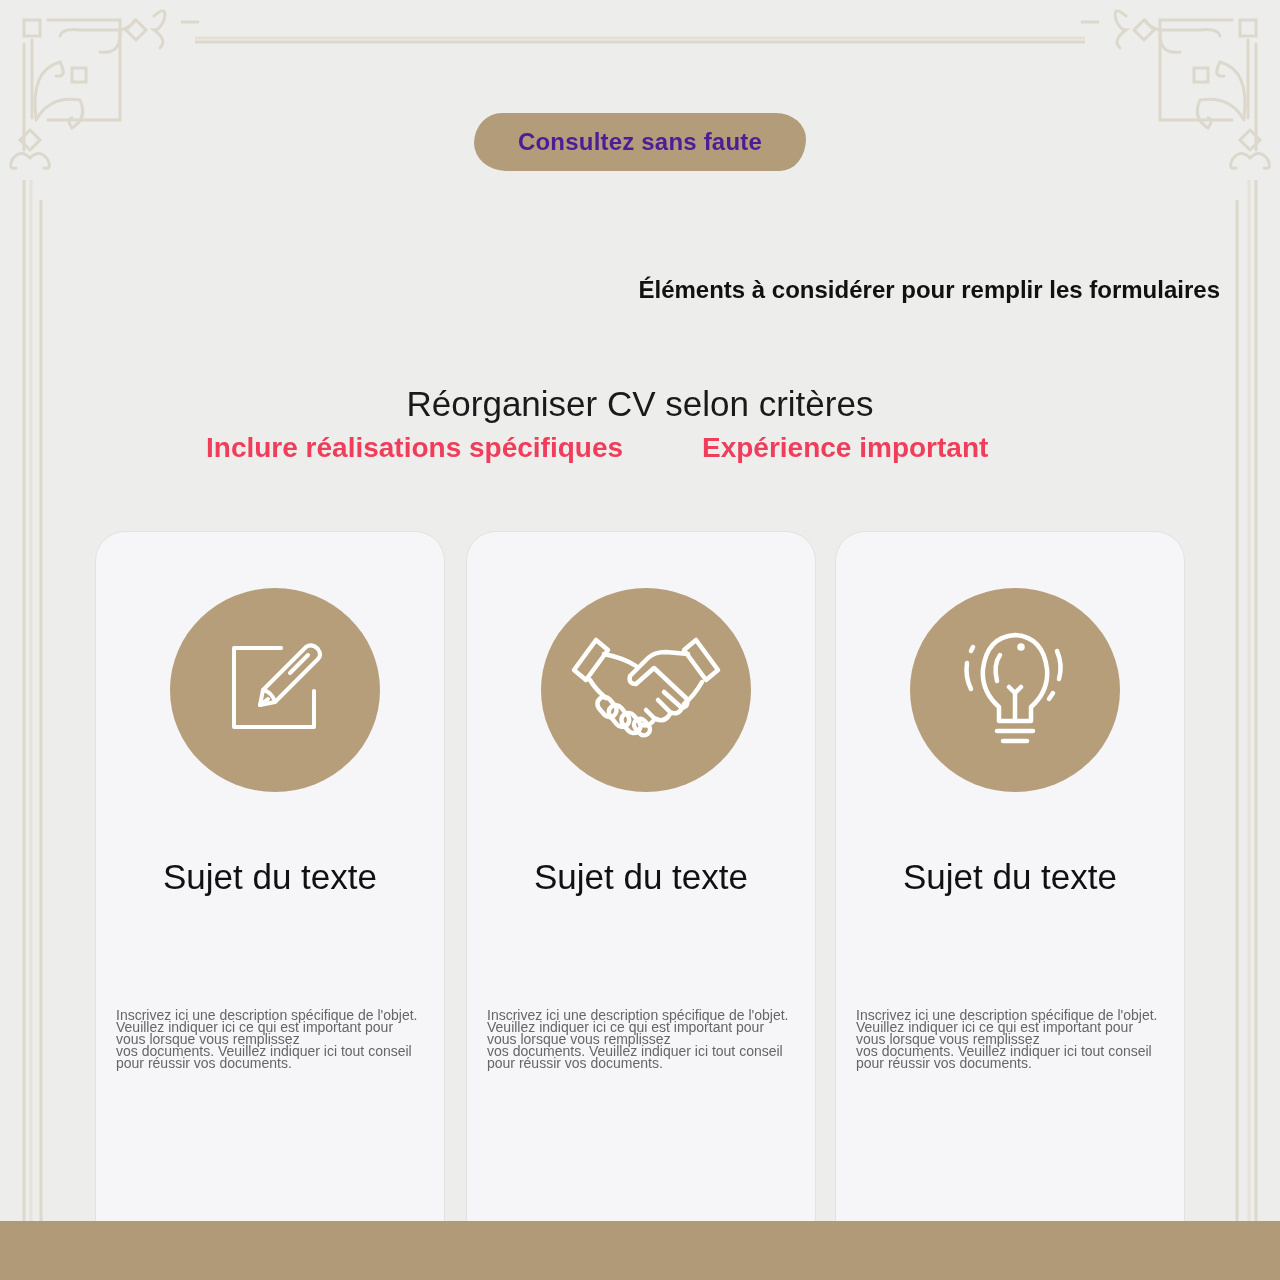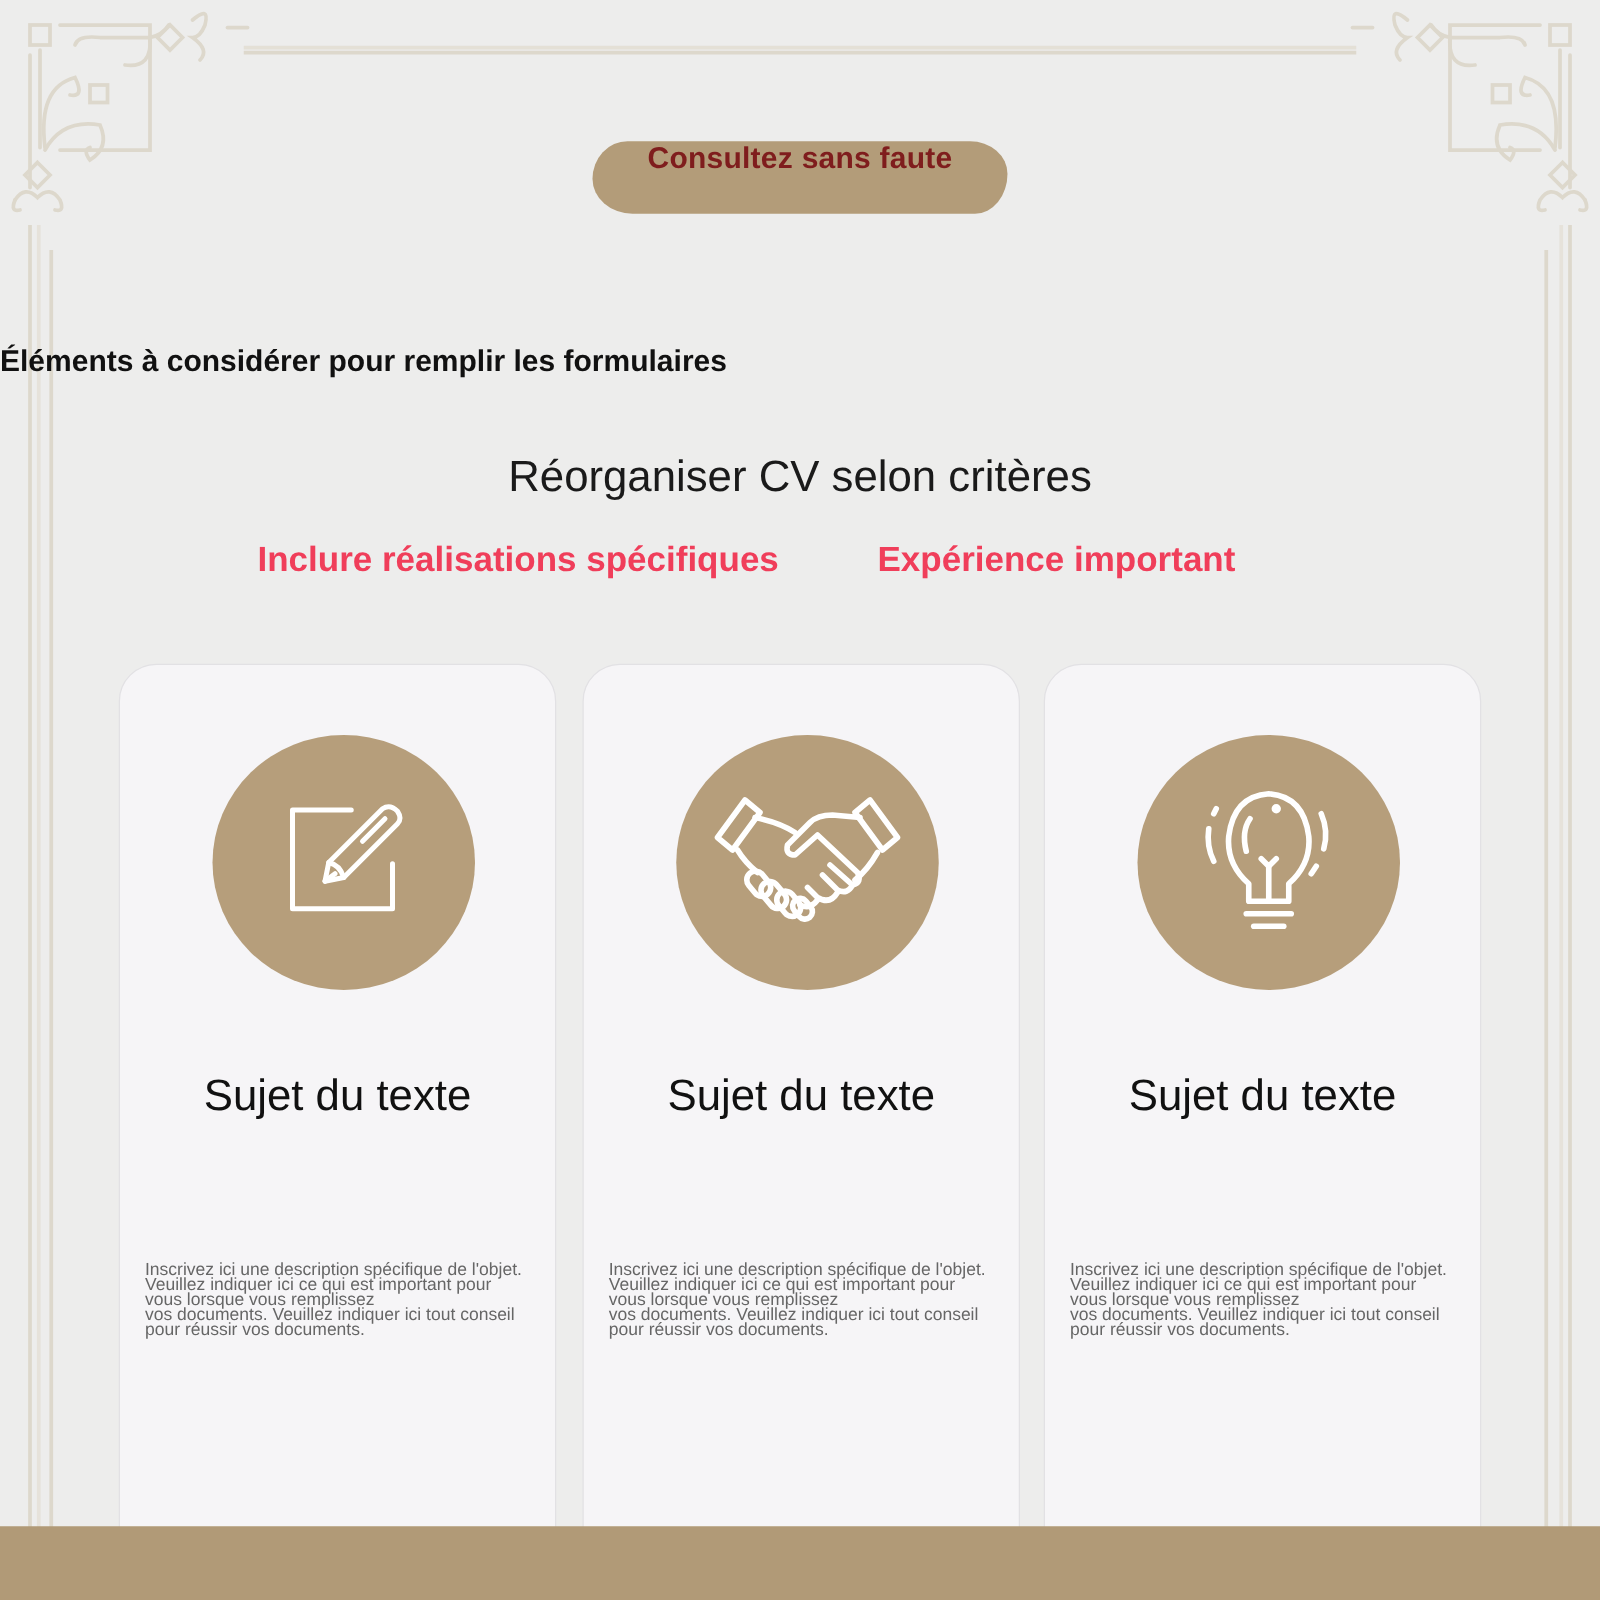--- a/index.html
+++ b/index.html
@@ -14,8 +14,8 @@
     position: absolute; left: 474px; top: 113px; width: 332px; height: 58px;
     background: #b39c79;
     border-radius: 28px 30px 26px 32px / 30px 26px 32px 28px;
-    display: flex; align-items: flex-start; justify-content: center;
-    color: #7f1d1d; font-weight: 700; font-size: 24px; letter-spacing: 0.2px;
+    display: flex; align-items: center; justify-content: center;
+    color: #4c1d95; font-weight: 700; font-size: 24px; letter-spacing: 0.2px;
   }
   .heading {
     position: absolute; left: 0; width: 1220px; top: 276px; text-align: left;

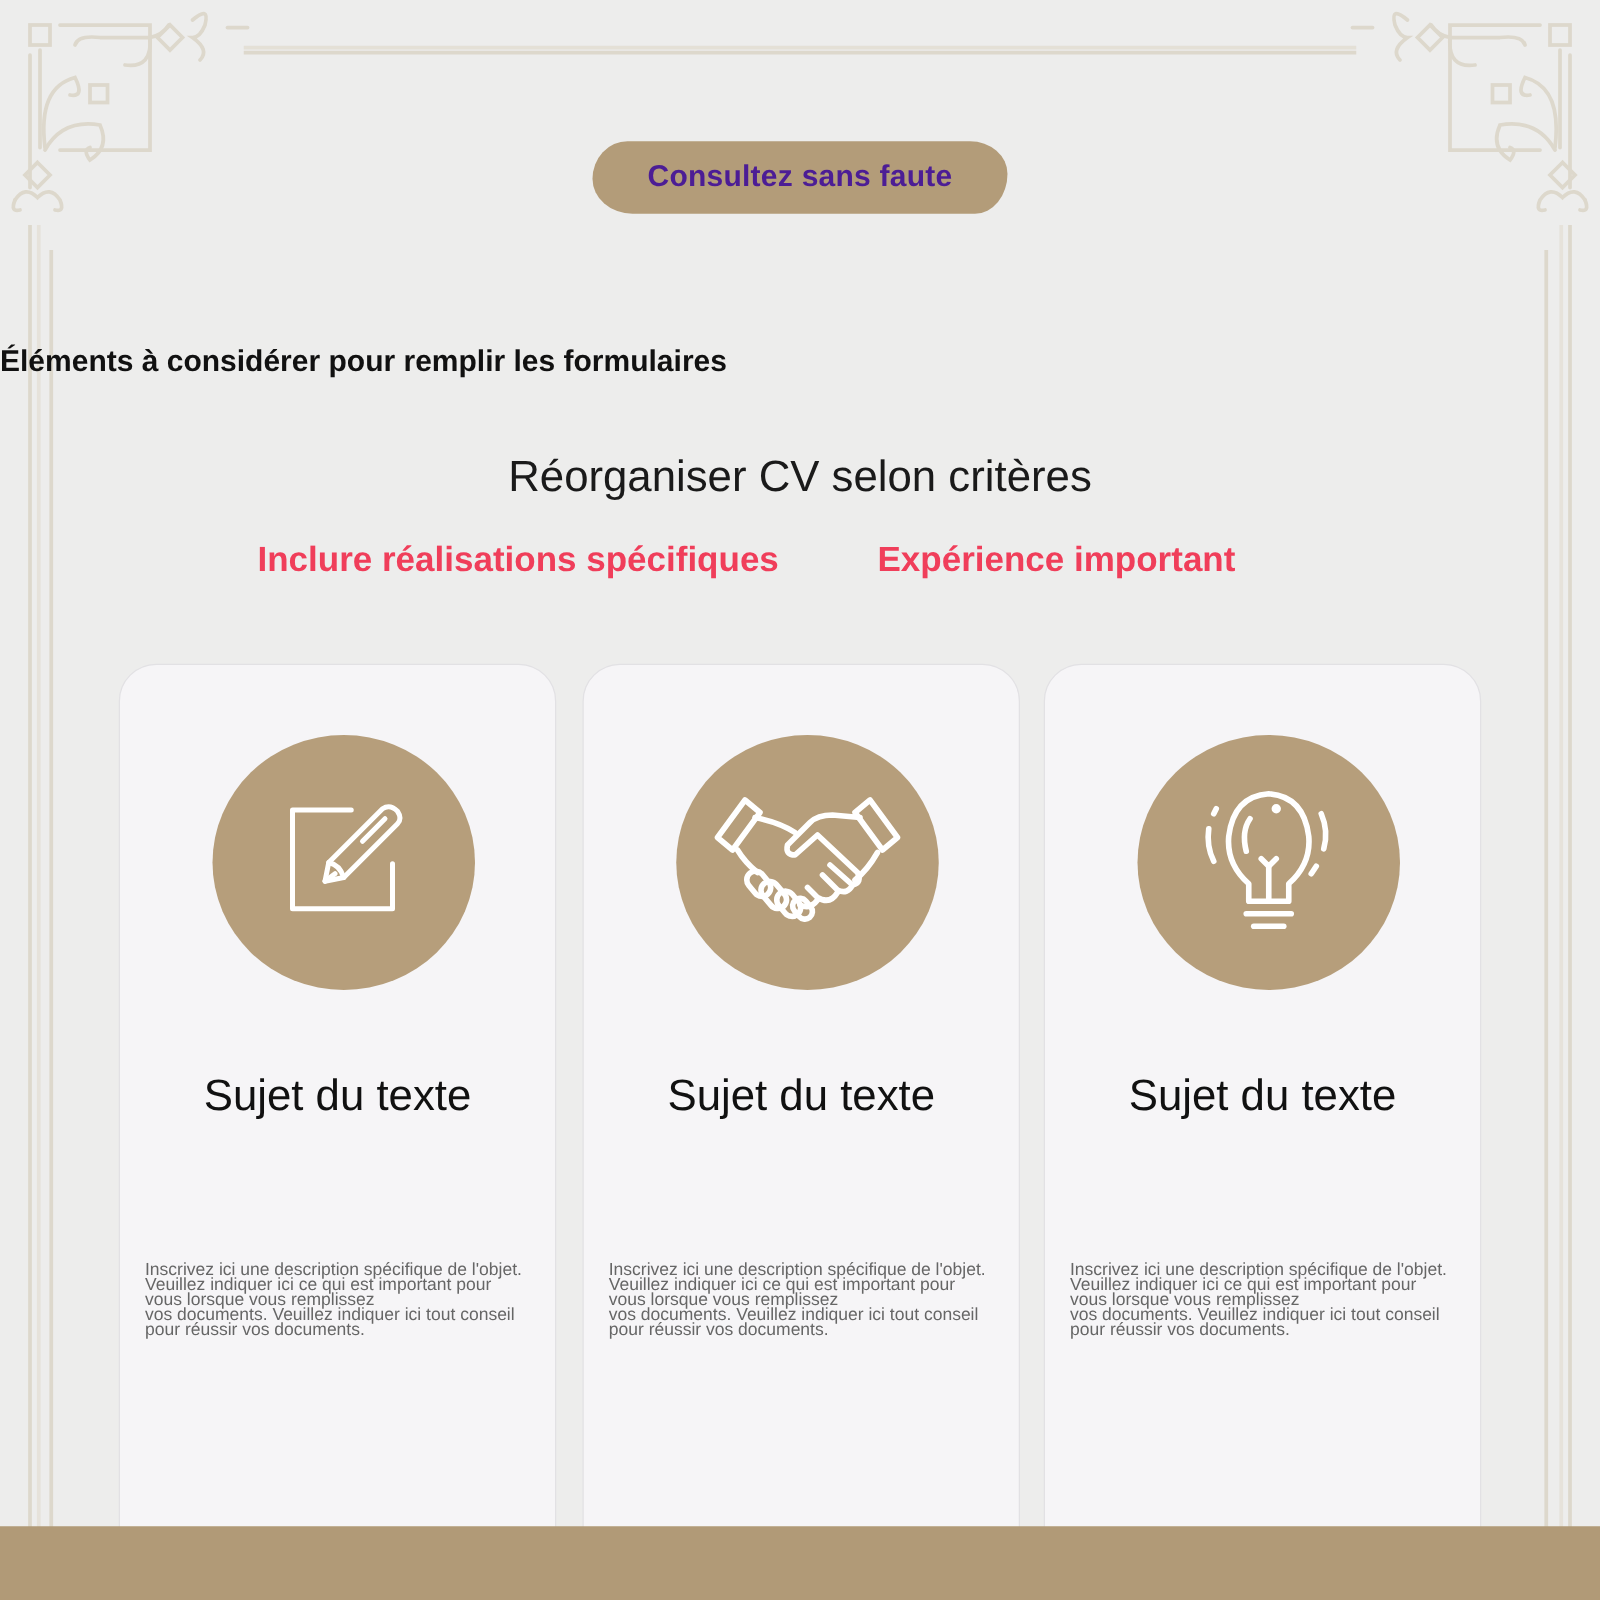--- a/index.html
+++ b/index.html
@@ -18,7 +18,7 @@
     color: #4c1d95; font-weight: 700; font-size: 24px; letter-spacing: 0.2px;
   }
   .heading {
-    position: absolute; left: 0; width: 1220px; top: 276px; text-align: left;
+    position: absolute; left: 0; width: 1220px; top: 276px; text-align: right;
     font-weight: 700; font-size: 24px; color: #111111;
   }
   .subheading {

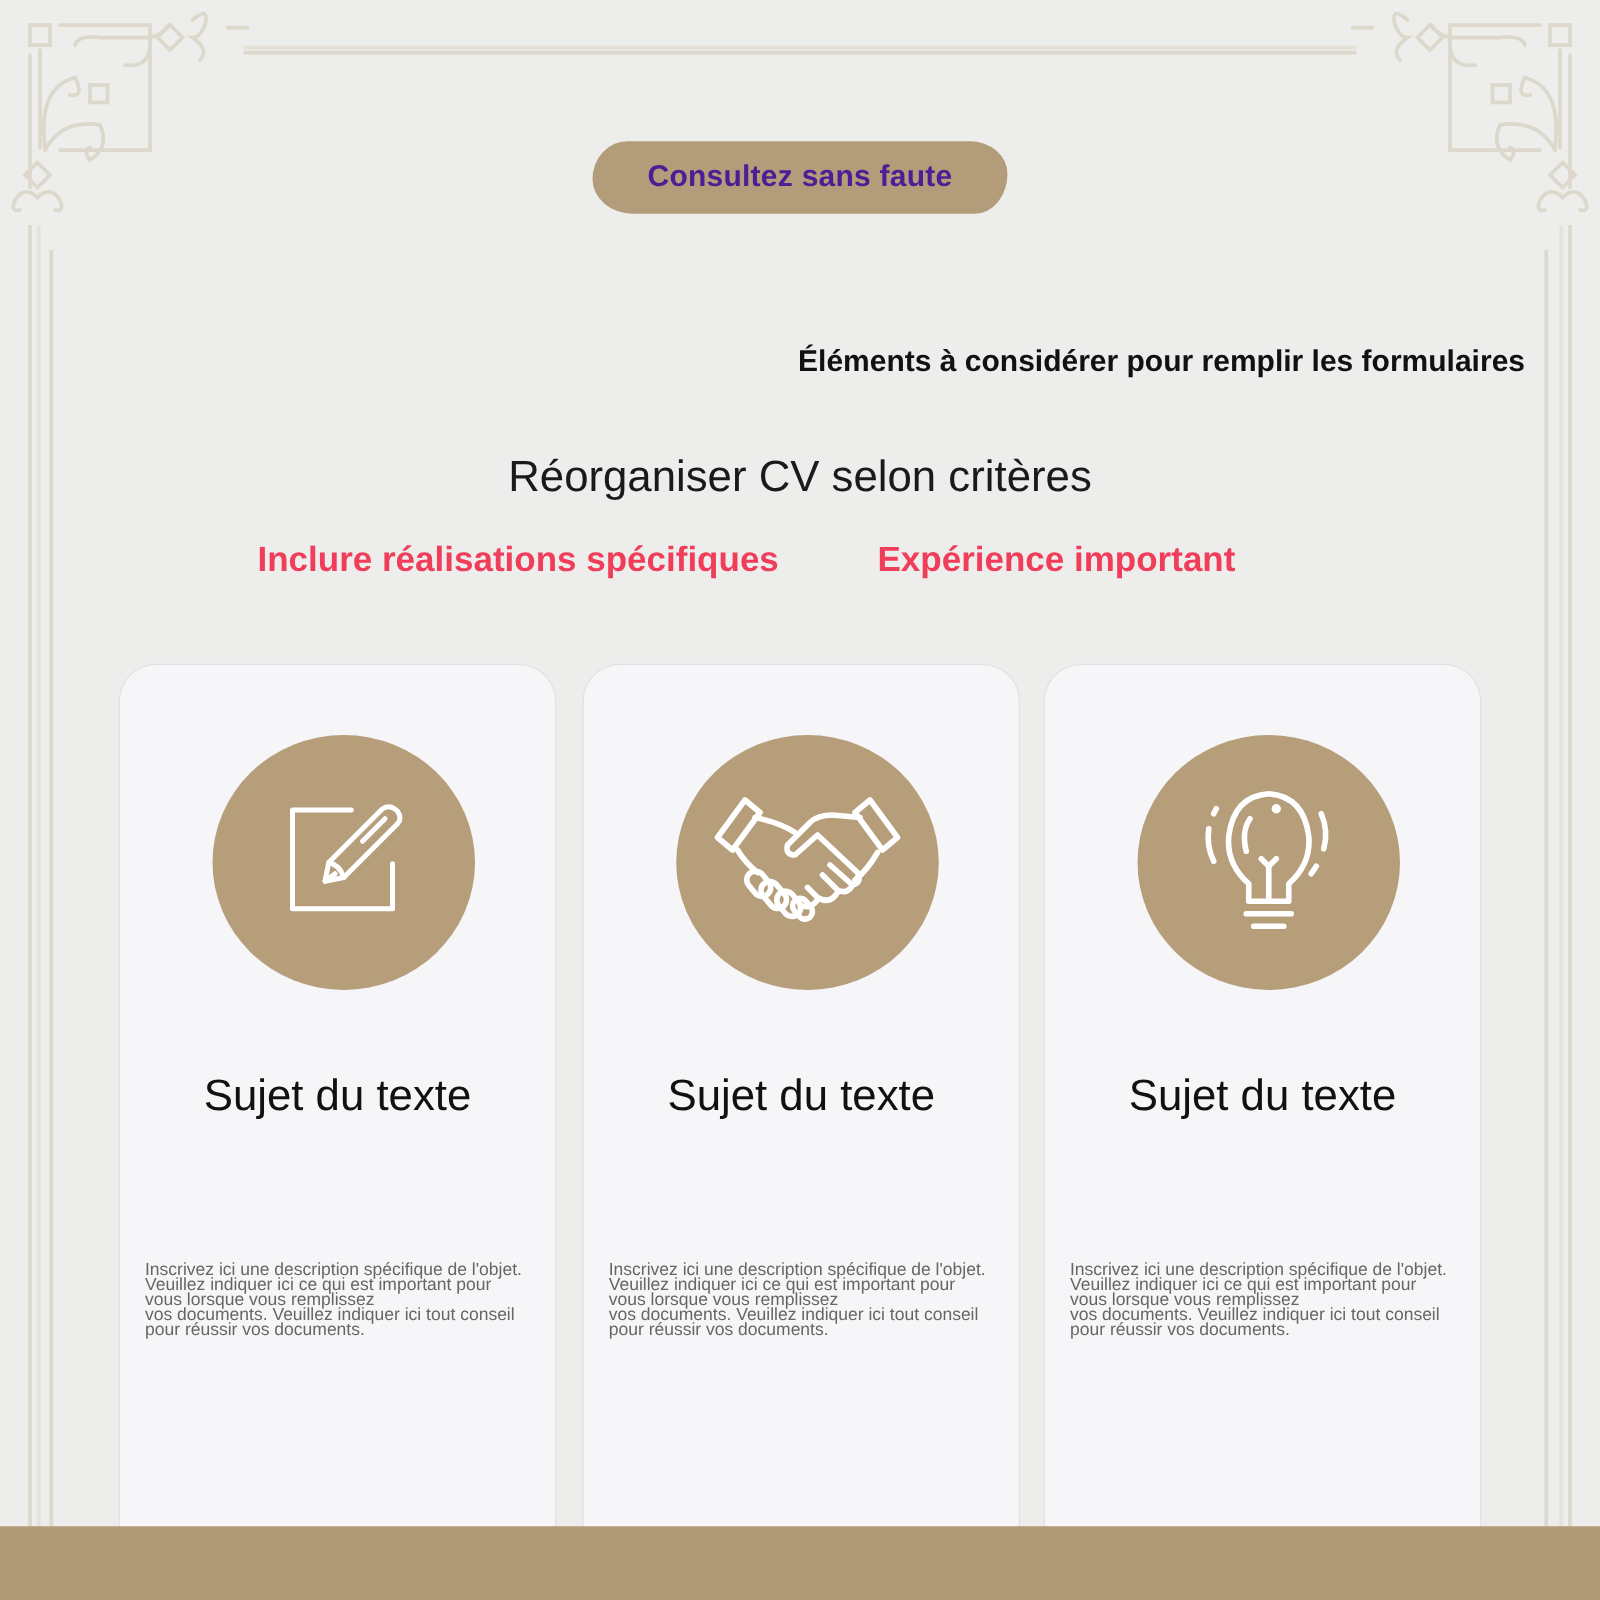--- a/index.html
+++ b/index.html
@@ -22,7 +22,7 @@
     font-weight: 700; font-size: 24px; color: #111111;
   }
   .subheading {
-    position: absolute; left: 0; width: 1280px; top: 362px; text-align: center;
+    position: absolute; left: 0; width: 1280px; top: 384px; text-align: center;
     font-size: 35px; color: #1a1a1a; font-weight: 400;
   }
   .tag {

